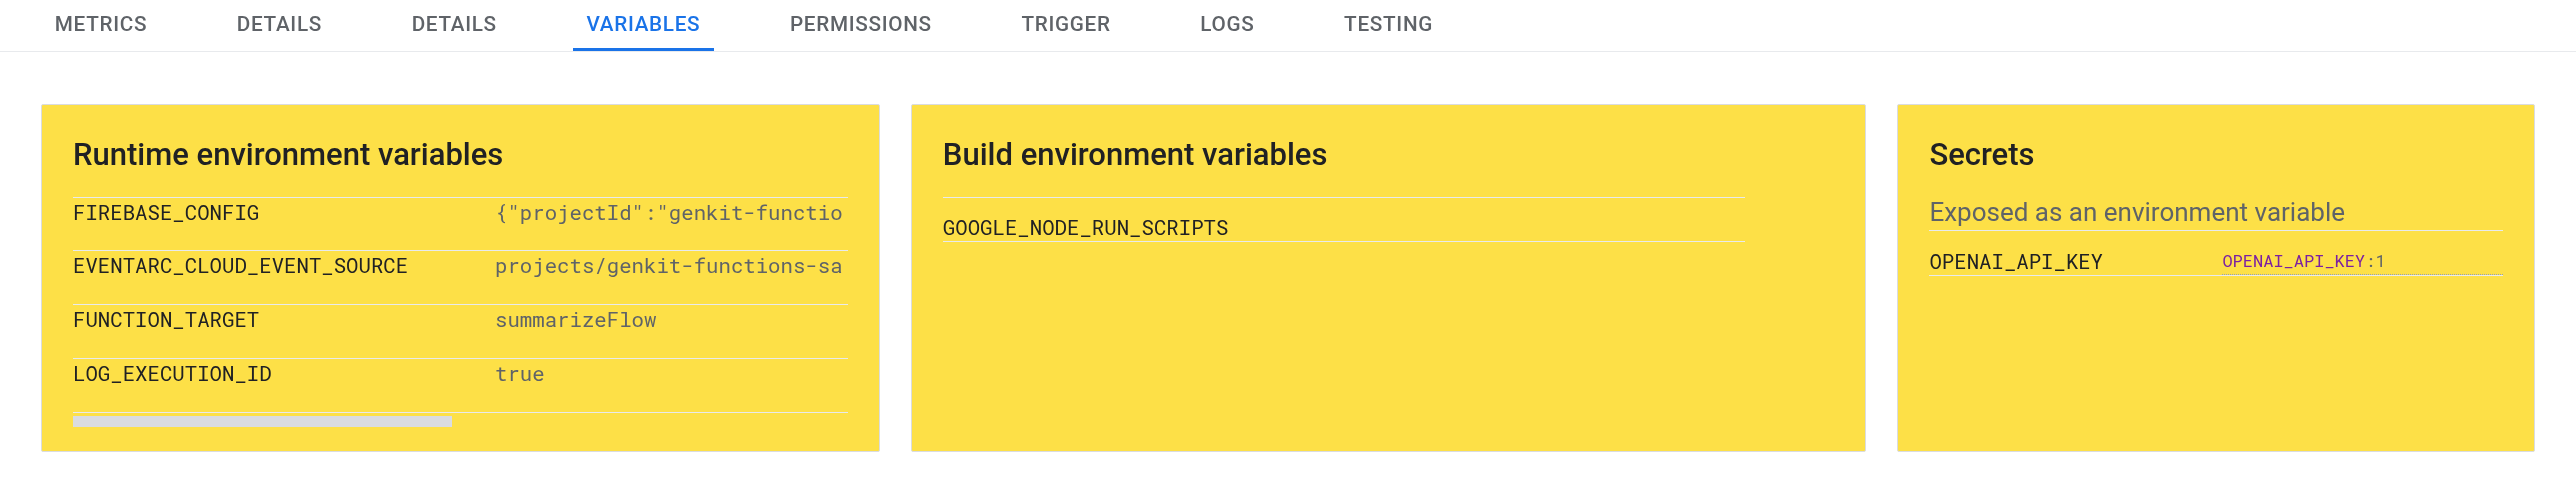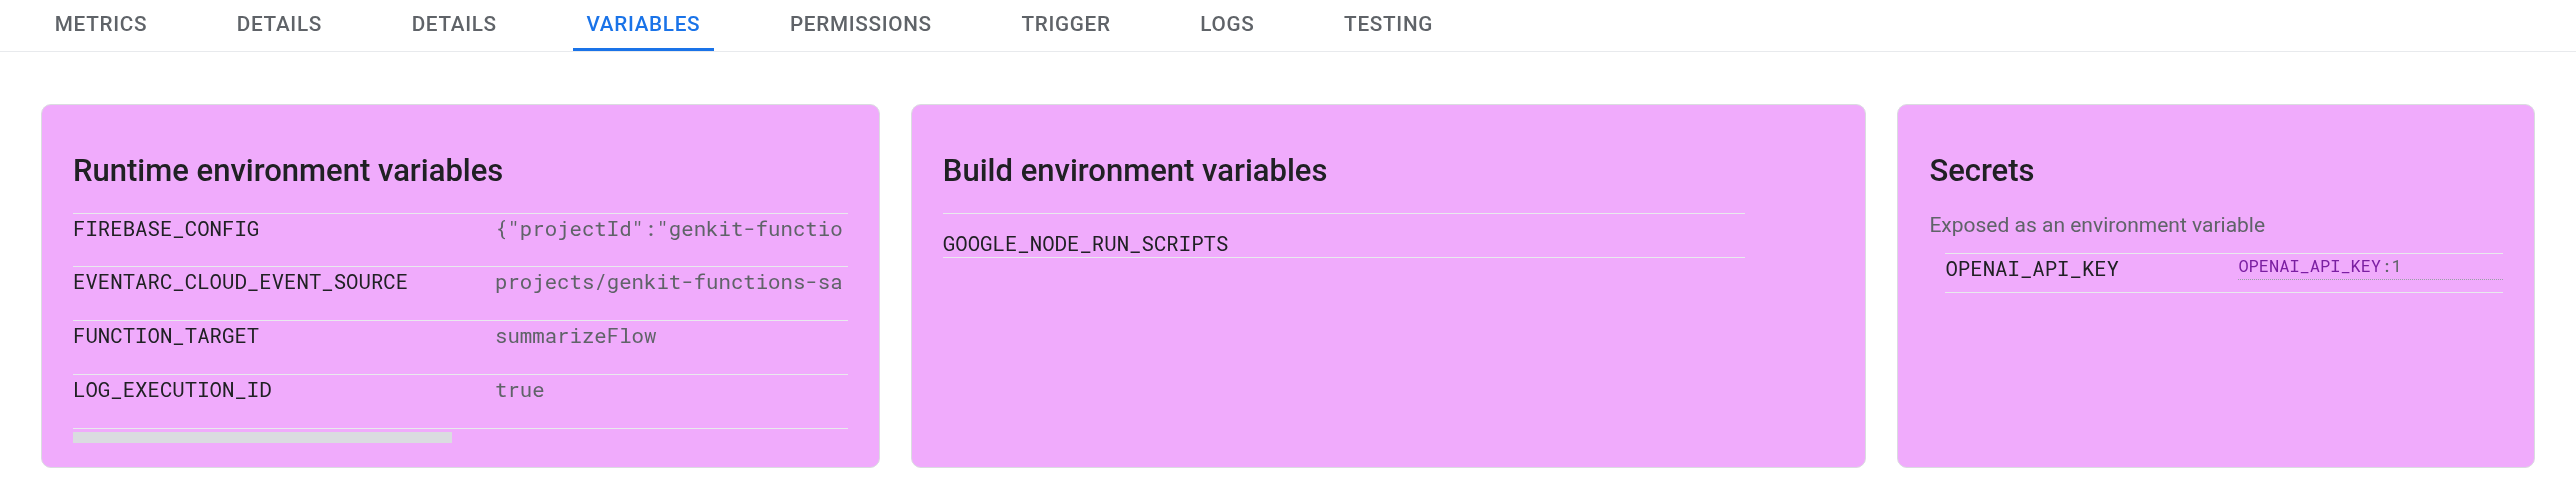--- a/index.html
+++ b/index.html
@@ -41,9 +41,9 @@
     }
     .card {
       border: 0.9px solid #dadce0;
-      border-radius: 10px;
-      padding: 47px 31px 24px 31px;
-      background: #f0abfc;
+      border-radius: 2px;
+      padding: 31px 31px 24px 31px;
+      background: #fde047;
     }
     .card-runtime { width: 861px; }
     .card-build { width: 981px; }

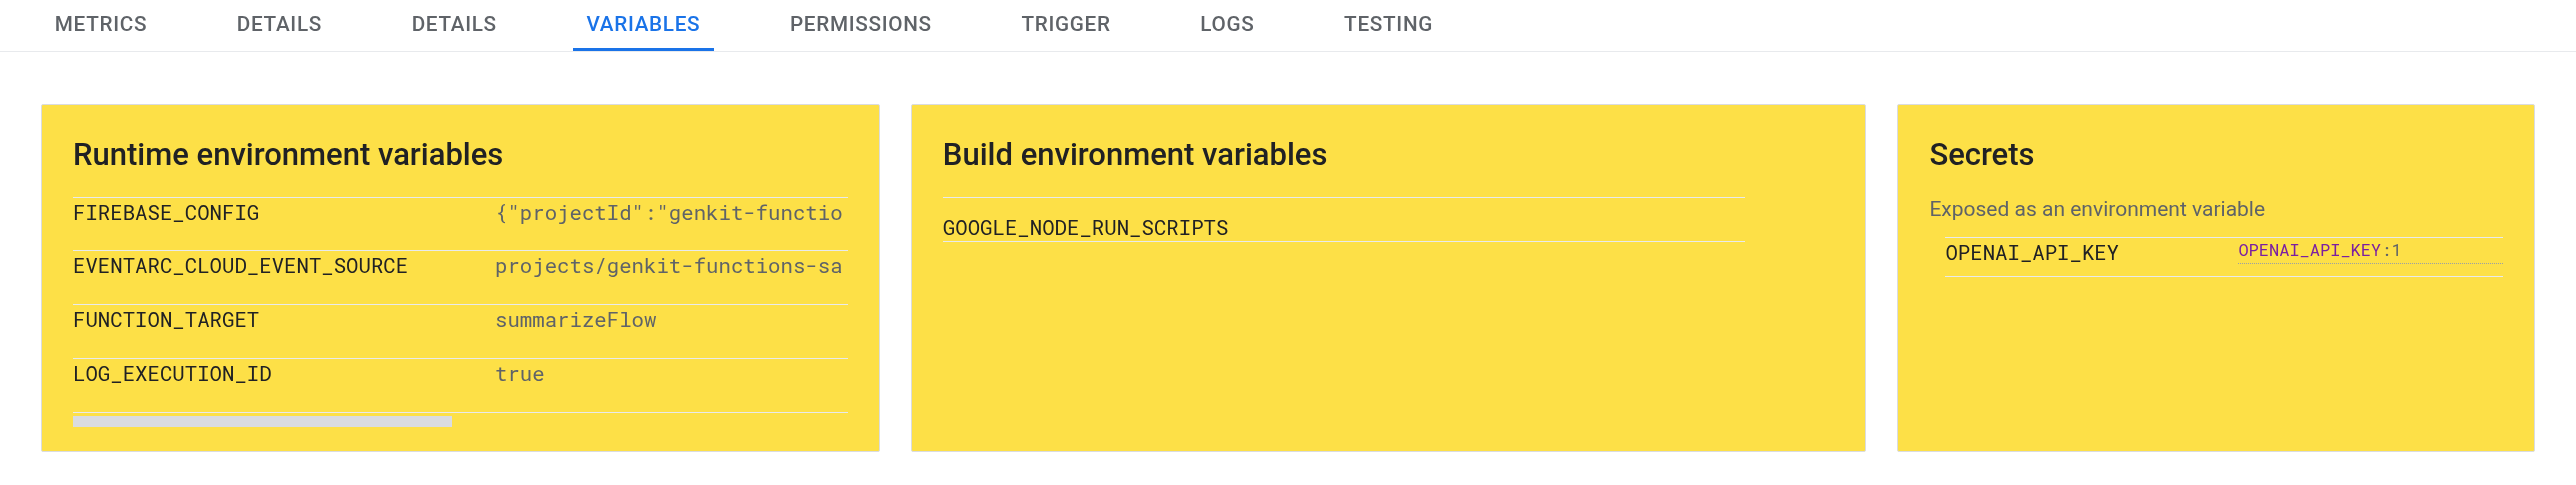--- a/index.html
+++ b/index.html
@@ -102,9 +102,9 @@
       color: #202124;
     }
     .secrets-sub {
-      font-size: 21px;
+      font-size: 26px;
       color: #5f6368;
-      margin-bottom: 16px;
+      margin-bottom: 3px;
     }
     .secret-row {
       display: flex;

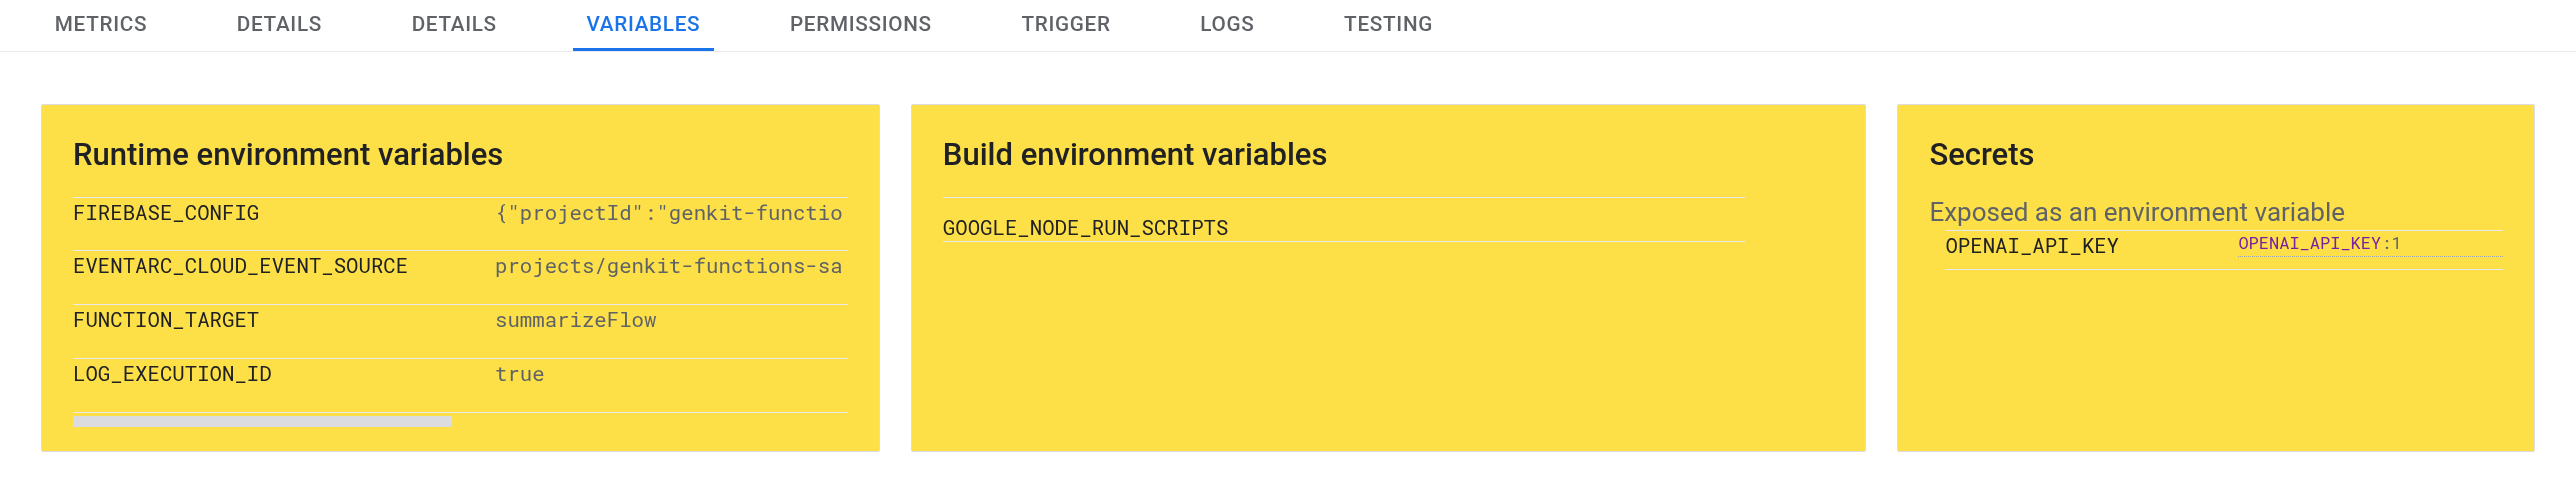--- a/index.html
+++ b/index.html
@@ -110,9 +110,8 @@
       display: flex;
       border-bottom: 0.9px solid #e8eaed;
       border-top: 0.9px solid #e8eaed;
-      height: 40px;
-      align-items: flex-start;
-      margin-left: 16px;
+      height: 46px;
+      align-items: flex-end;
     }
     .secret-key {
       font-family: 'Roboto Mono', 'Courier New', monospace;

